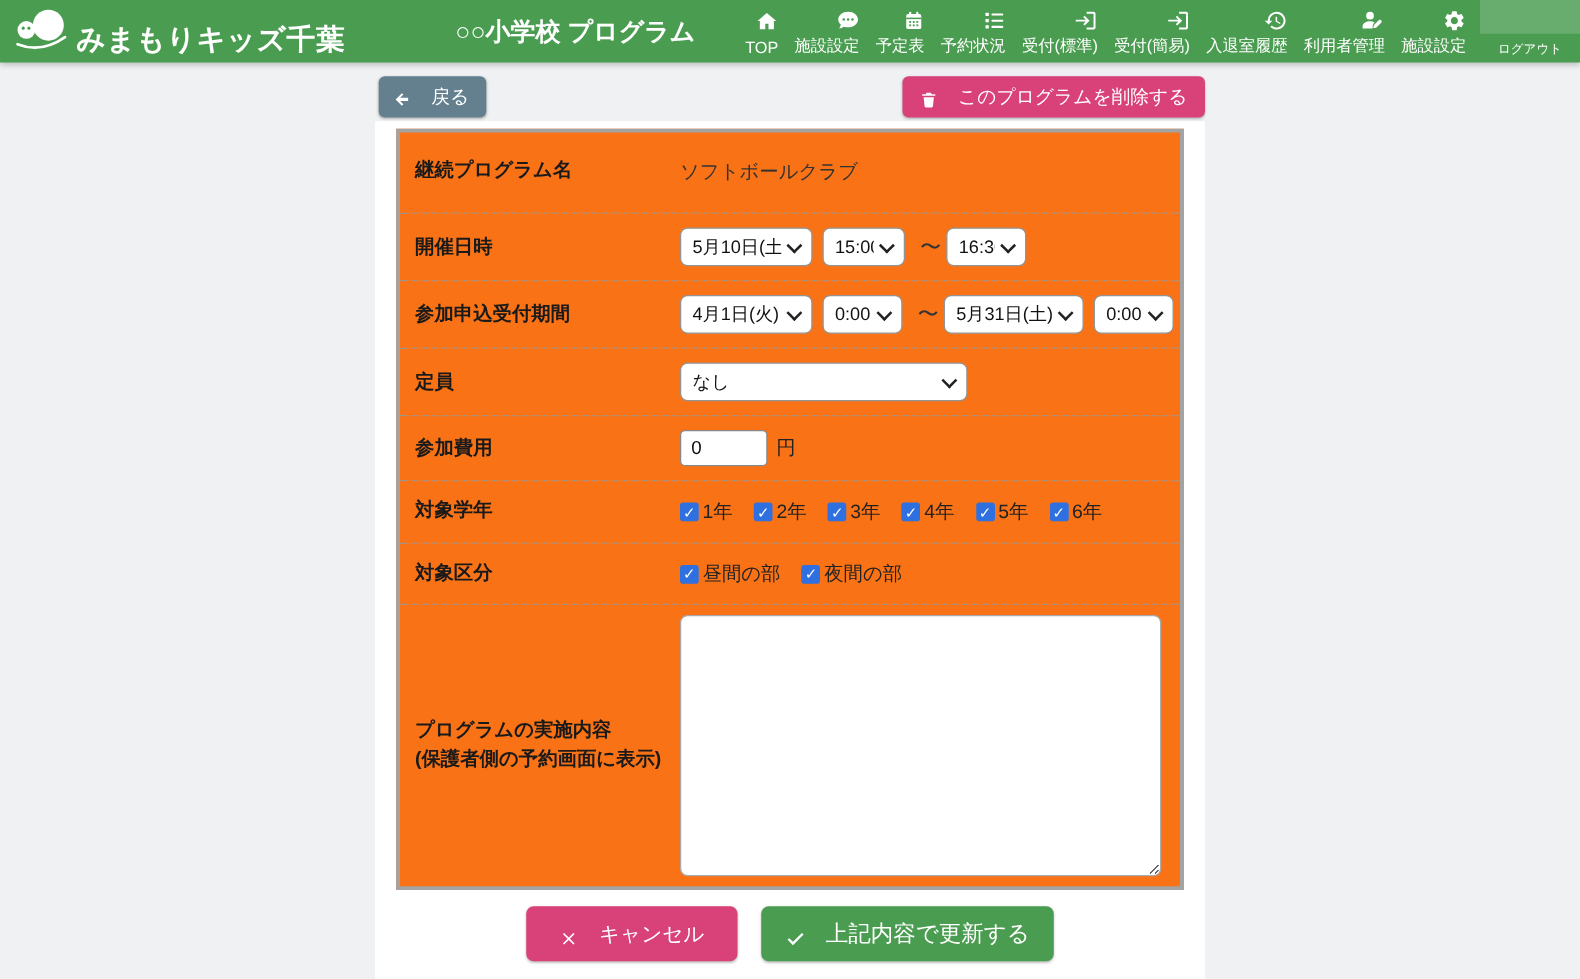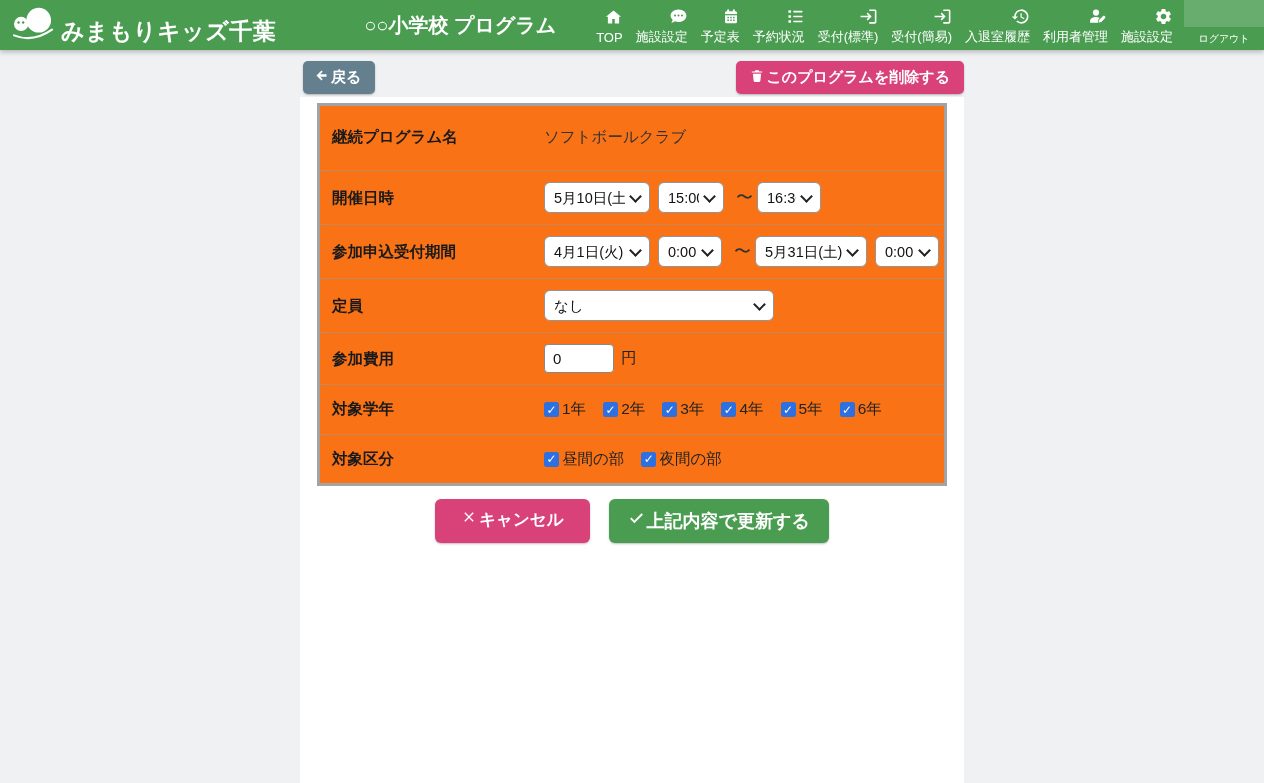--- a/index.html
+++ b/index.html
@@ -36,8 +36,8 @@
     width:664px; margin:0 auto; padding-top:11px;
     display:flex; justify-content:space-between; align-items:flex-start;
   }
-  .btn { border:none; cursor:pointer; color:#fff; display:inline-flex; align-items:flex-start; gap:2px;
-         box-shadow:0 1px 2px rgba(0,0,0,.25);font-weight:bold; }
+  .btn { border:none; cursor:pointer; color:#fff; display:inline-flex; align-items:flex-end; gap:16px;
+         box-shadow:0 1px 2px rgba(0,0,0,.25); }
   .btn svg { fill:#fff; }
   .btn-back { background:#64808f; font-size:15px; padding:7px 14px 7px 11px; border-radius:5px; margin-left:3px; }
   .btn-delete { background:#d94179; font-size:15px; padding:7px 14px; border-radius:5px; }

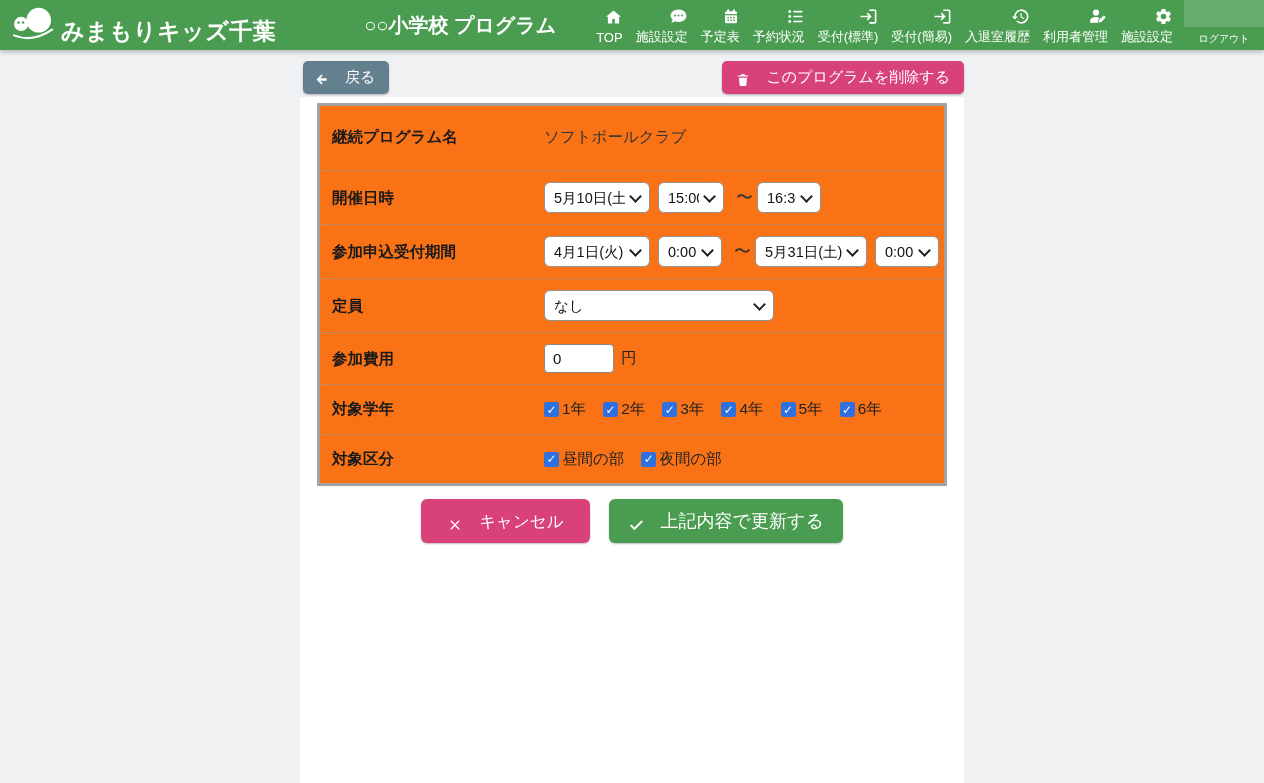--- a/index.html
+++ b/index.html
@@ -334,6 +334,15 @@
         </div>
       </div>
 
+      <div class="row r-desc">
+        <div class="row-label">
+          <div>プログラムの実施内容</div>
+          <div>(保護者側の予約画面に表示)</div>
+        </div>
+        <div class="row-value">
+          <textarea class="desc-textarea" style=""></textarea>
+        </div>
+      </div>
 
     </div>
 

